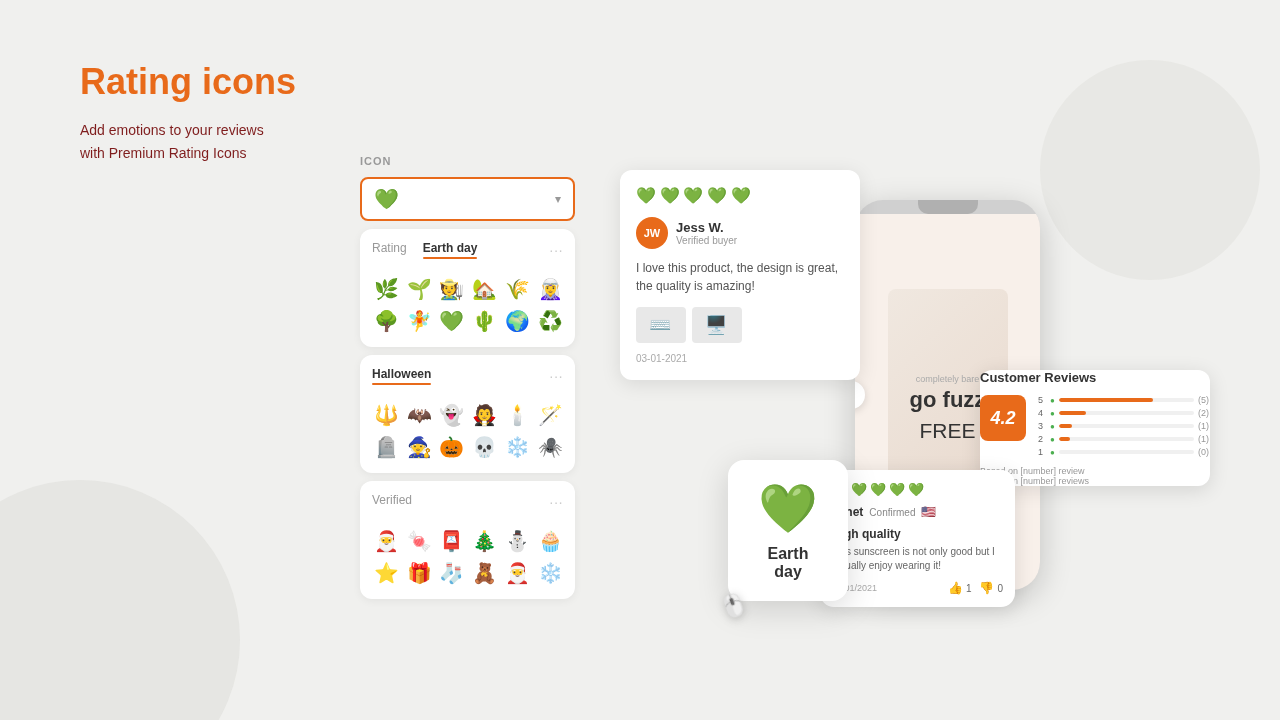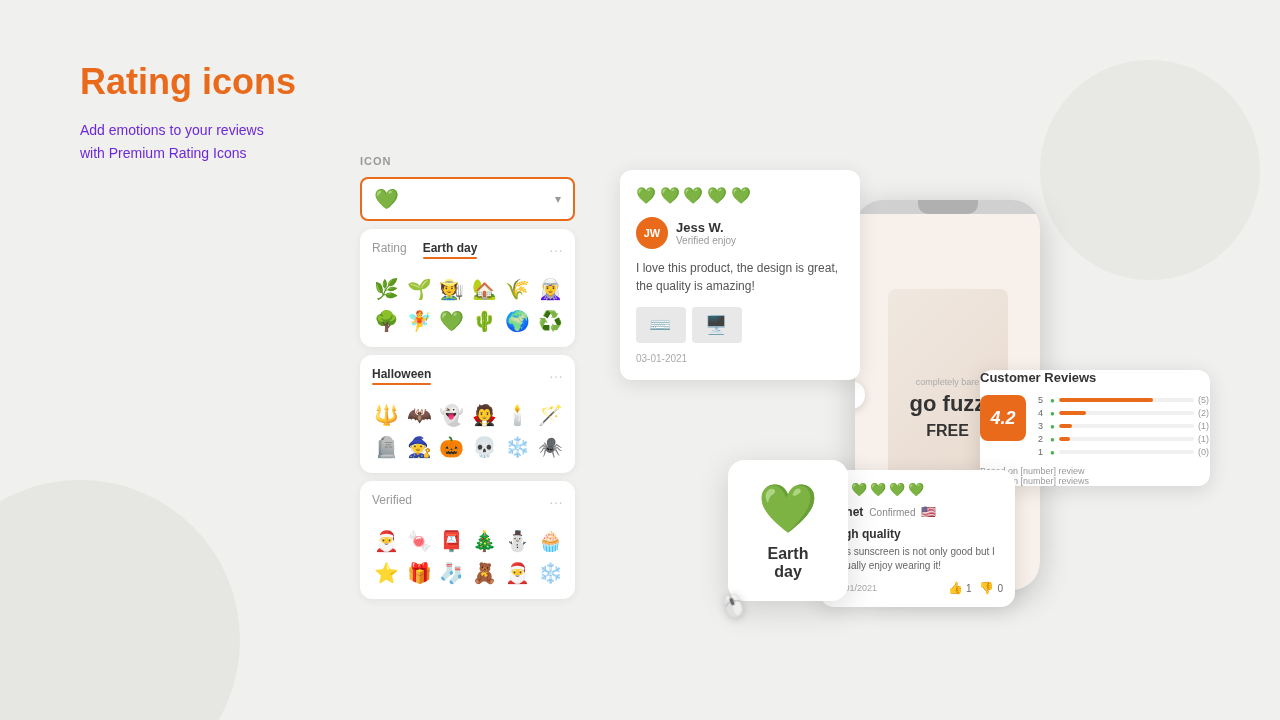--- a/index.html
+++ b/index.html
@@ -57,7 +57,7 @@
 
     .page-subtitle {
       font-size: 14px;
-      color: #6d28d9;
+      color: #7f1d1d;
       line-height: 1.6;
     }
 

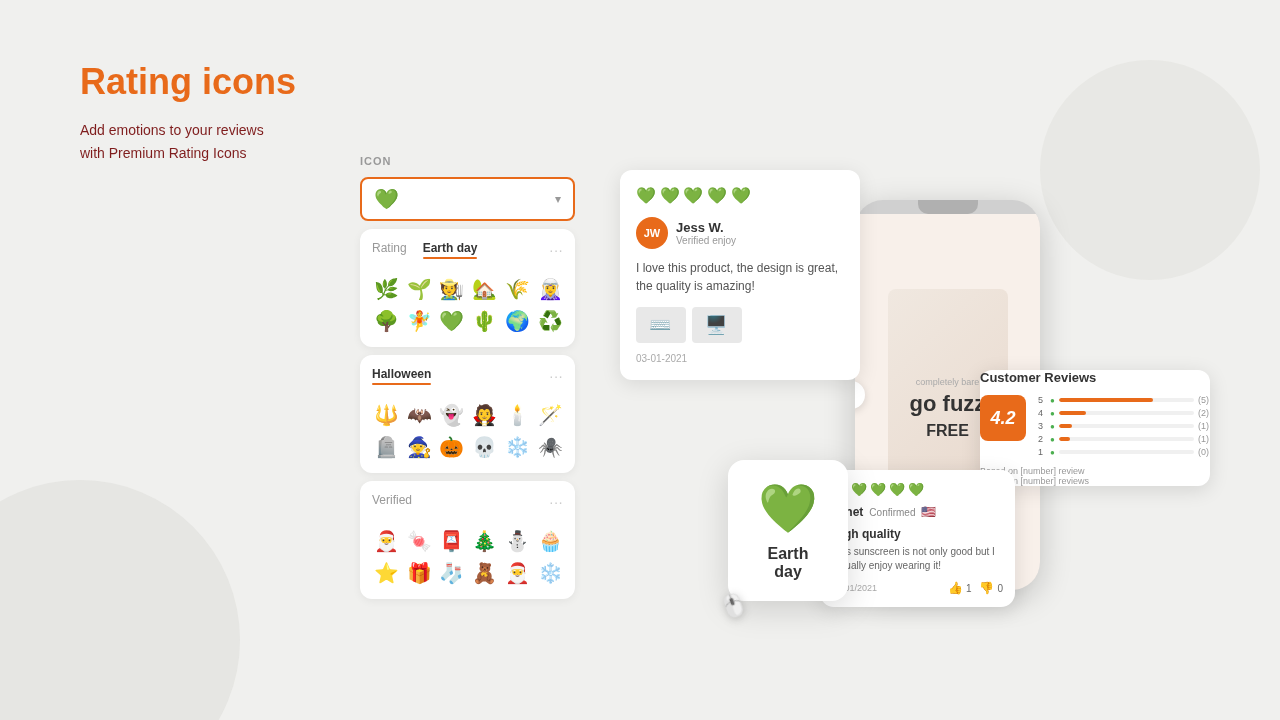--- a/index.html
+++ b/index.html
@@ -629,7 +629,7 @@
       <div class="reviewer-avatar">JW</div>
       <div>
         <div class="reviewer-name">Jess W.</div>
-        <div class="verified-badge">Verified enjoy</div>
+        <div class="verified-badge">Verified buyer</div>
       </div>
     </div>
     <p class="review-text">I love this product, the design is great, the quality is amazing!</p>

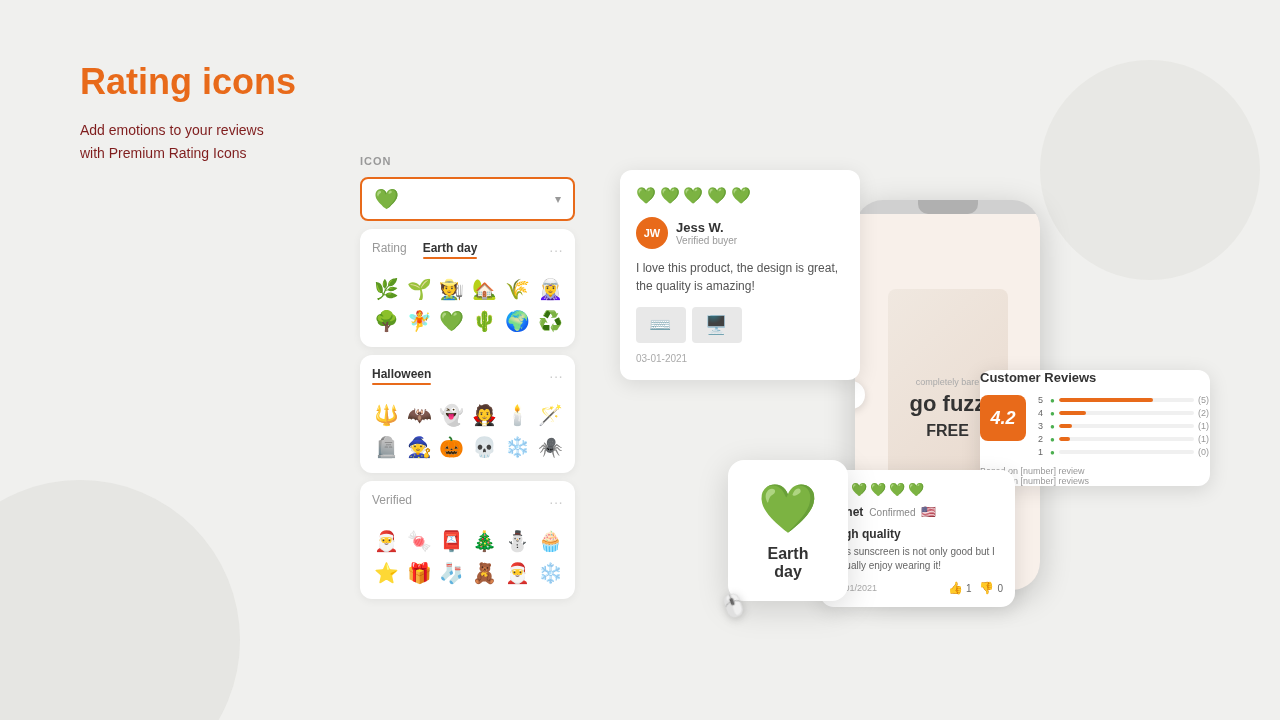--- a/index.html
+++ b/index.html
@@ -647,7 +647,7 @@
         <div style="font-size:11px; color:#888; text-align:center; line-height:1.4; padding: 10px;">
           <div style="font-size:9px; color:#aaa;">completely bare</div>
           <div style="font-size:22px; font-weight:900; color:#333;">go fuzz</div>
-          <div style="font-size:16px; font-weight:700; color:#333;">FREE</div>
+          <div style="font-size:21px; font-weight:400; color:#333;">FREE</div>
         </div>
       </div>
     </div>

